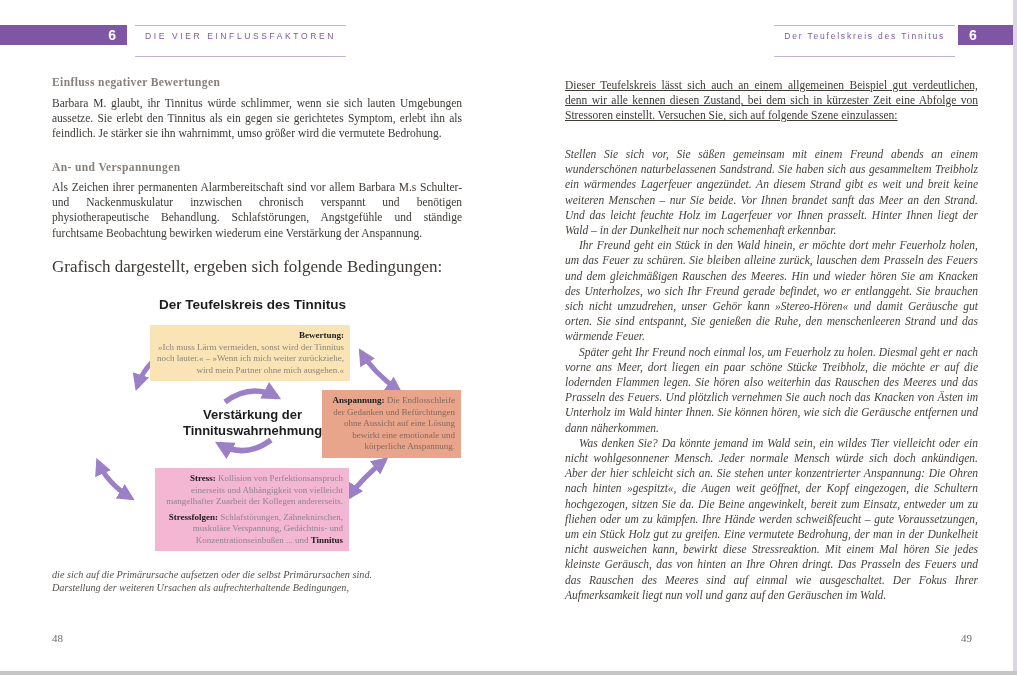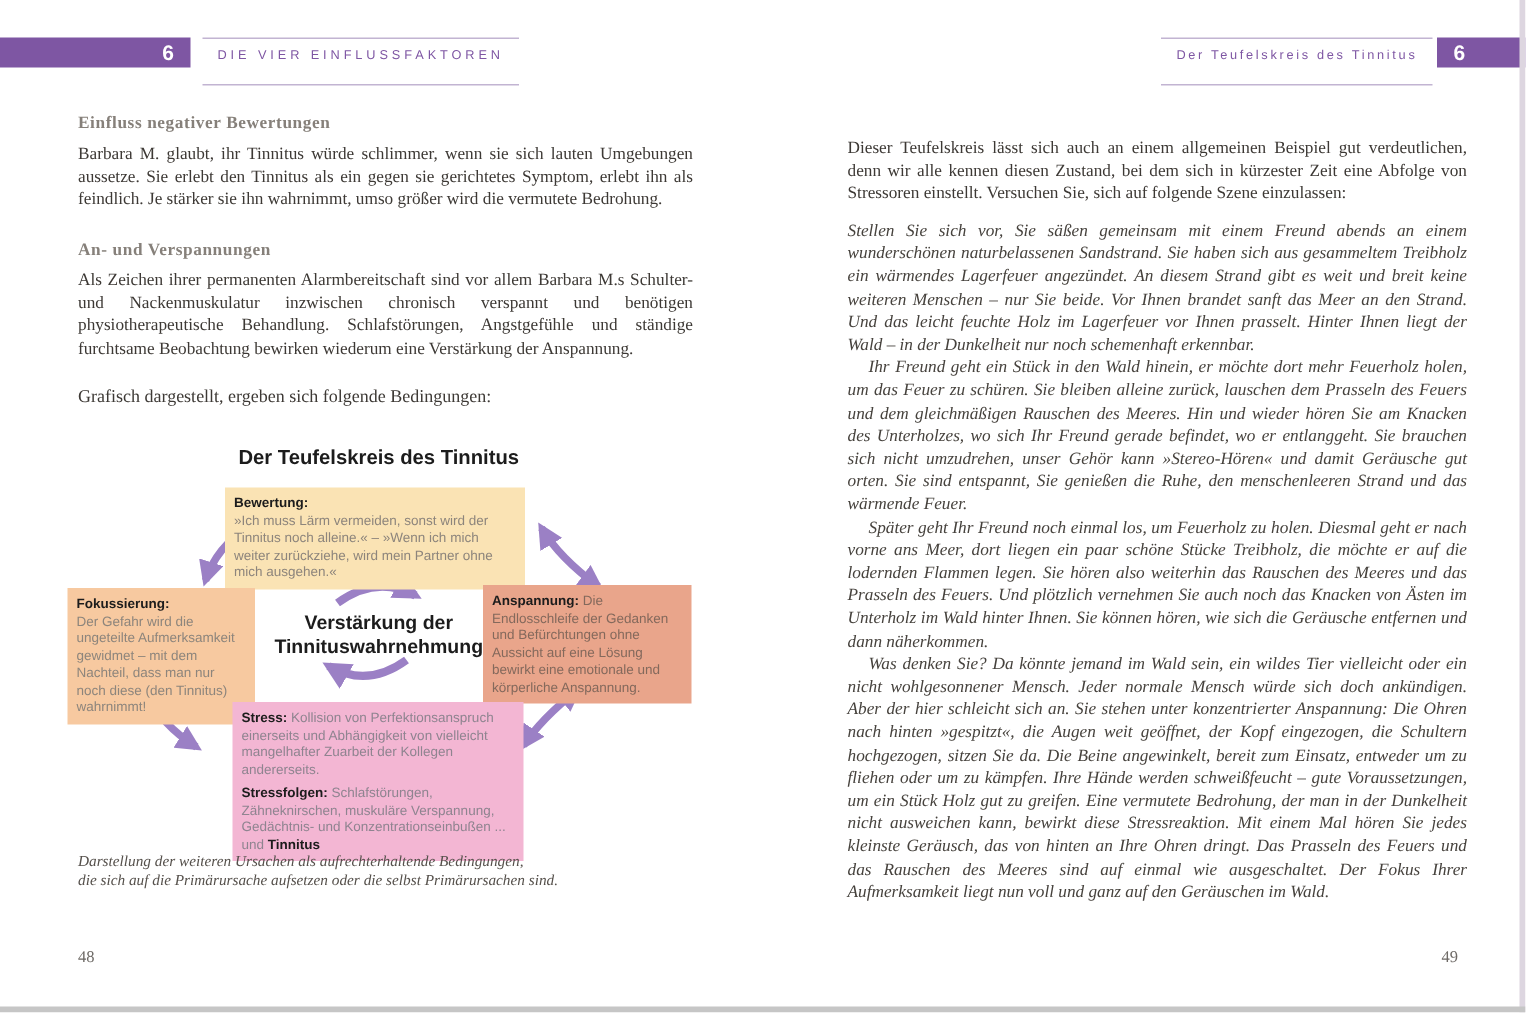--- a/index.html
+++ b/index.html
@@ -145,7 +145,7 @@
 
 <div class="pagenum left">48</div>
 
-<div class="tblock rp" style="top:92px;">Dieser Teufelskreis lässt sich auch an einem allgemeinen Beispiel gut verdeutlichen, denn wir alle kennen diesen Zustand, bei dem sich in kürzester Zeit eine Abfolge von Stressoren einstellt. Versuchen Sie, sich auf folgende Szene einzulassen:</div>
+<div class="tblock rp" style="top:78px;text-decoration:underline;">Dieser Teufelskreis lässt sich auch an einem allgemeinen Beispiel gut verdeutlichen, denn wir alle kennen diesen Zustand, bei dem sich in kürzester Zeit eine Abfolge von Stressoren einstellt. Versuchen Sie, sich auf folgende Szene einzulassen:</div>
 
 <div class="tblock rp narr ital" style="top:147px;">
   <p>Stellen Sie sich vor, Sie säßen gemeinsam mit einem Freund abends an einem wunderschönen naturbelassenen Sandstrand. Sie haben sich aus gesammeltem Treibholz ein wärmendes Lagerfeuer angezündet. An diesem Strand gibt es weit und breit keine weiteren Menschen – nur Sie beide. Vor Ihnen brandet sanft das Meer an den Strand. Und das leicht feuchte Holz im Lagerfeuer vor Ihnen prasselt. Hinter Ihnen liegt der Wald – in der Dunkelheit nur noch schemenhaft erkennbar.</p>

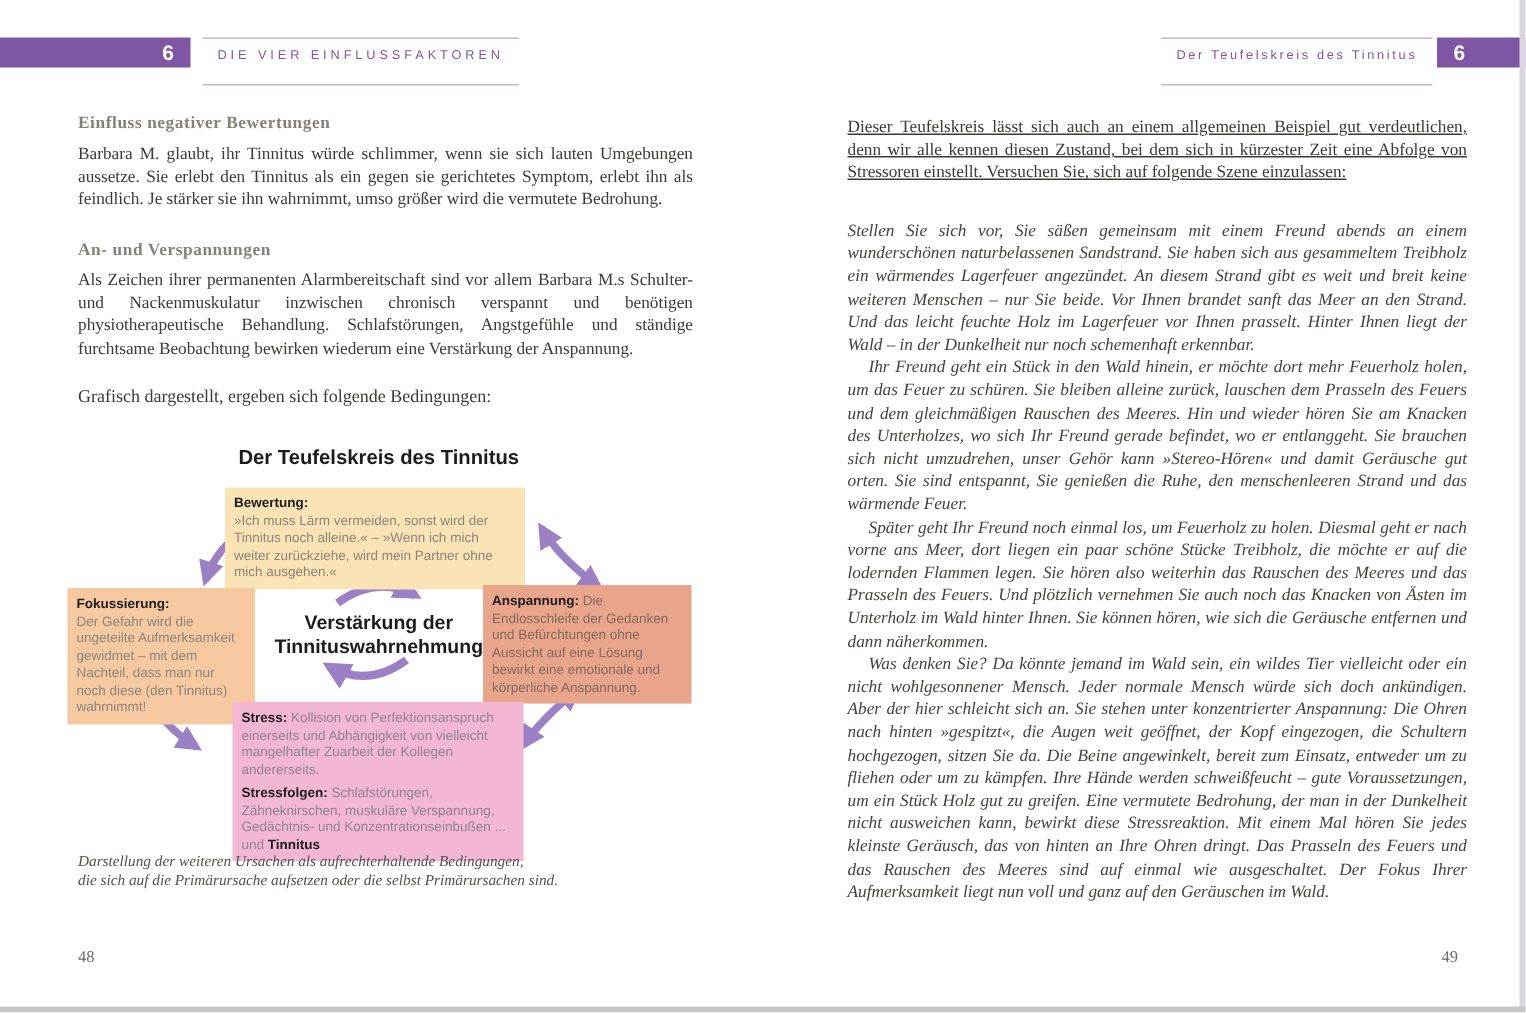--- a/index.html
+++ b/index.html
@@ -40,7 +40,7 @@
     position:absolute;left:52px;font-size:11.5px;font-weight:bold;color:#86807a;
     letter-spacing:0.4px;
   }
-  .leadin{position:absolute;left:52px;font-size:12px;}
+  .leadin{position:absolute;left:52px;font-size:17px;}
   .ital{font-style:italic;color:#46423d;}
   .narr p{margin:0;text-indent:14px;}
   .narr p:first-child{text-indent:0;}

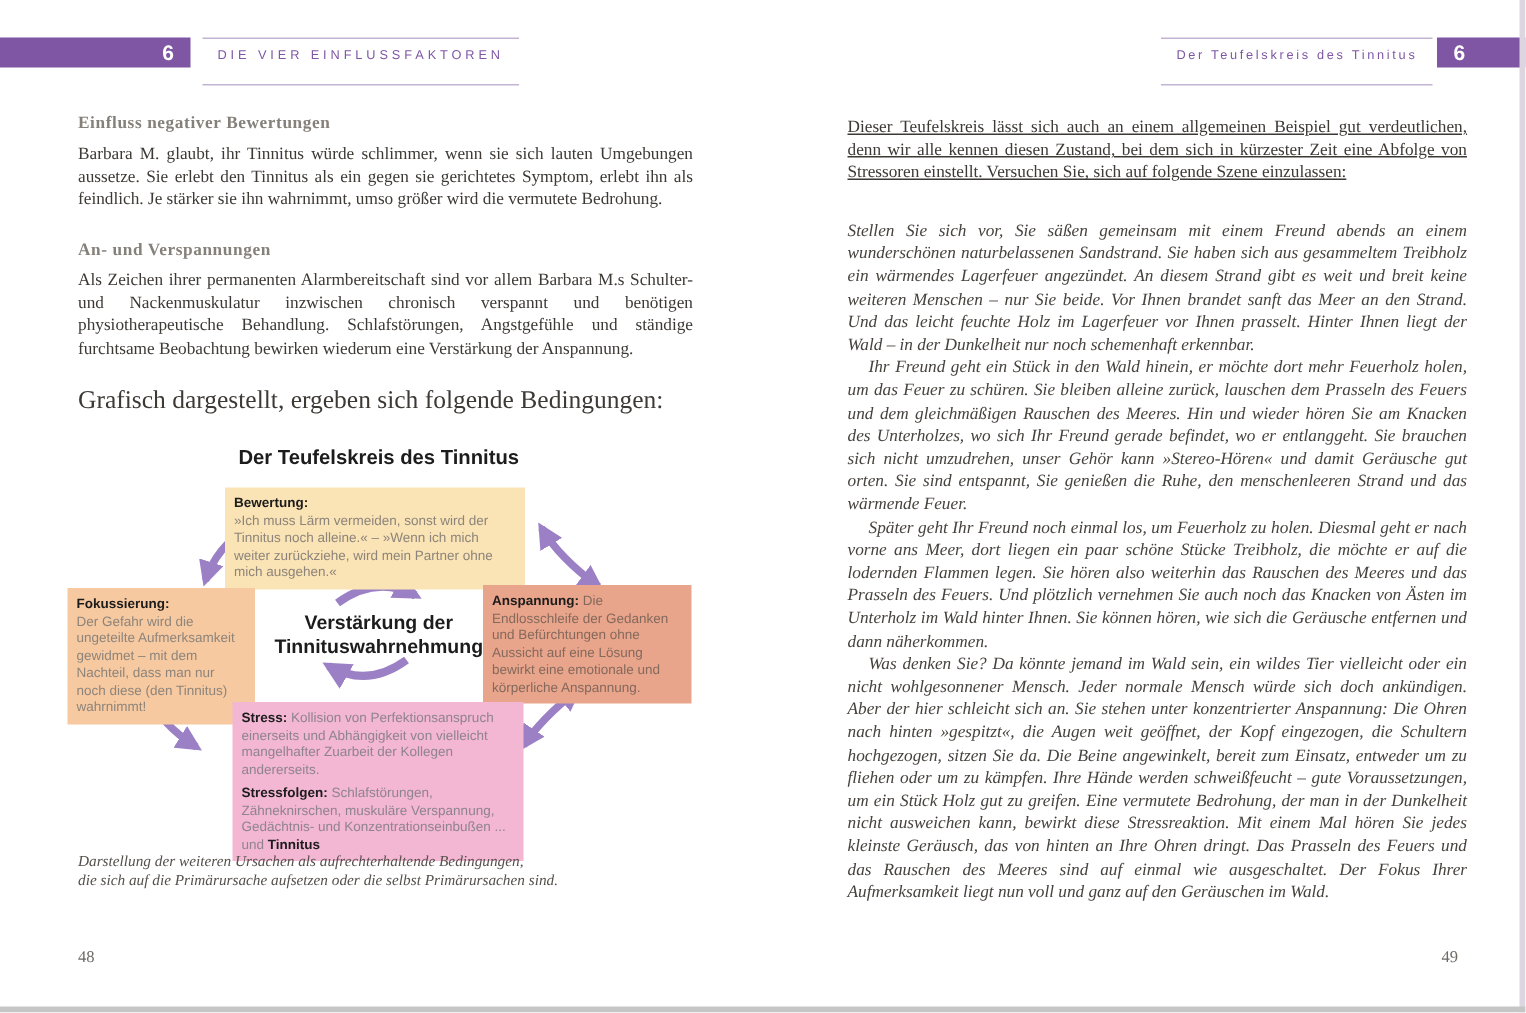--- a/index.html
+++ b/index.html
@@ -57,8 +57,8 @@
   }
   .fig-box{
     position:absolute;box-sizing:border-box;
-    font-family:Liberation Sans, sans-serif;font-size:9px;line-height:11.5px;
-    color:#8d857c;text-align:left;padding:5px 6px;
+    font-family:Liberation Serif, serif;font-size:9px;line-height:11.5px;
+    color:#8d857c;text-align:right;padding:5px 6px;
   }
   .fig-box .lbl{font-weight:bold;color:#1c1c1c;}
   .box-bewertung{left:110px;top:30px;width:200px;background:#fae3b4;}

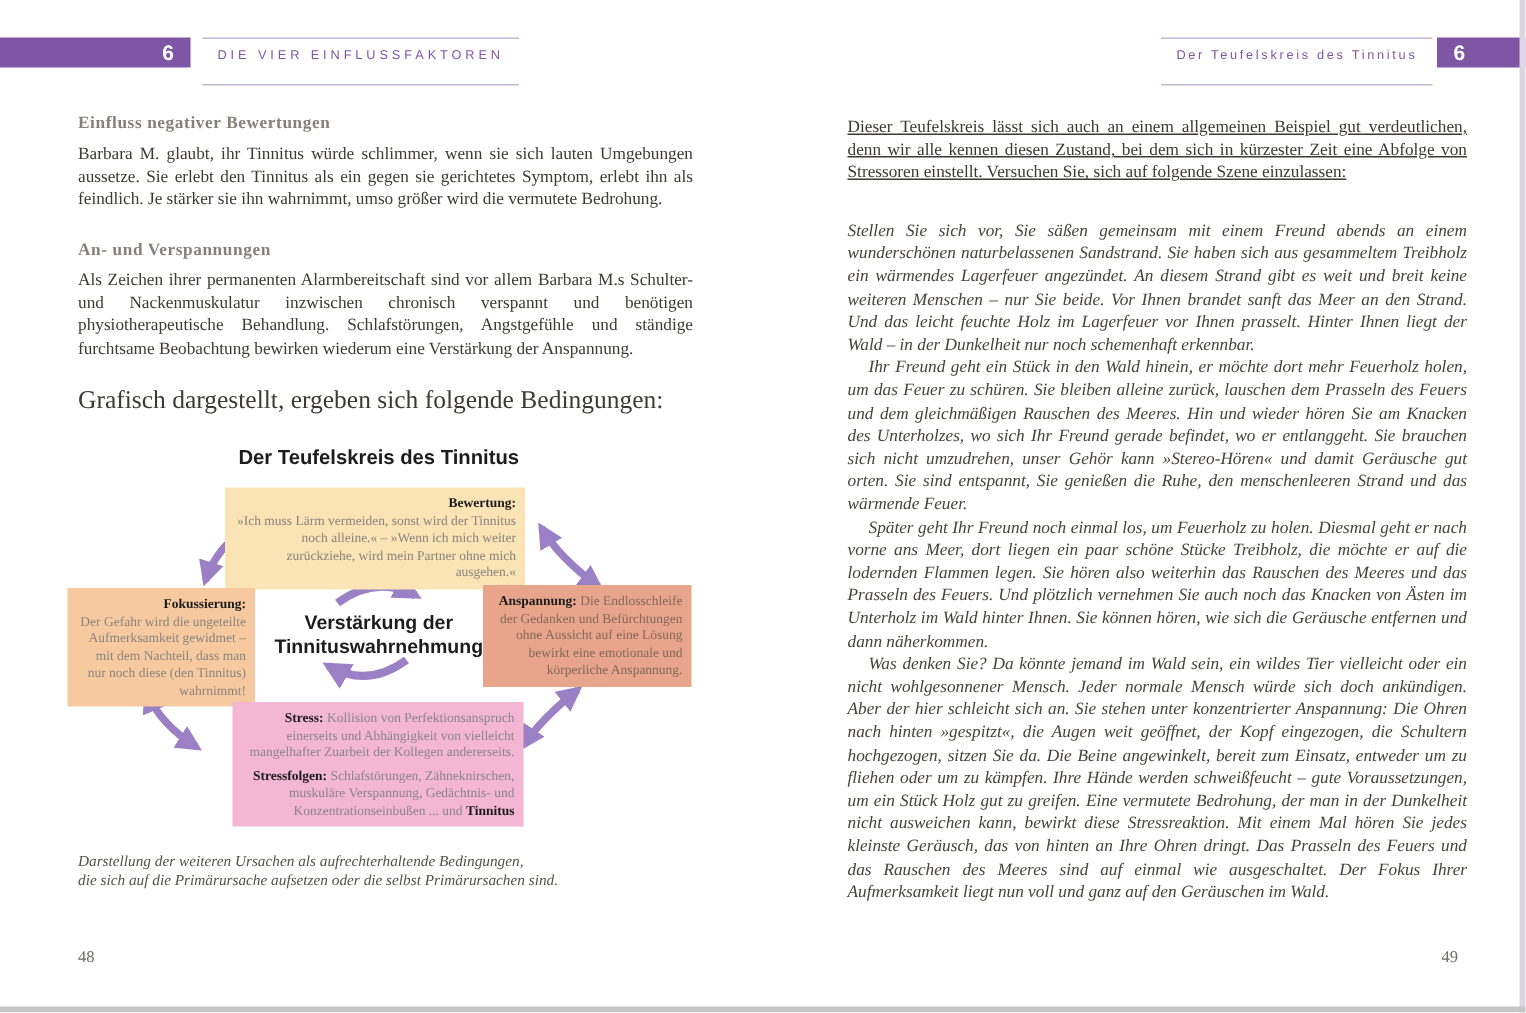--- a/index.html
+++ b/index.html
@@ -118,7 +118,7 @@
 
   <div class="fig-box box-bewertung">
     <div class="lbl">Bewertung:</div>
-    <div>»Ich muss Lärm vermeiden, sonst wird der Tinnitus noch alleine.« – »Wenn ich mich weiter zurückziehe, wird mein Partner ohne mich ausgehen.«</div>
+    <div>»Ich muss Lärm vermeiden, sonst wird der Tinnitus noch lauter.« – »Wenn ich mich weiter zurückziehe, wird mein Partner ohne mich ausgehen.«</div>
   </div>
 
   <div class="fig-box box-fokussierung">

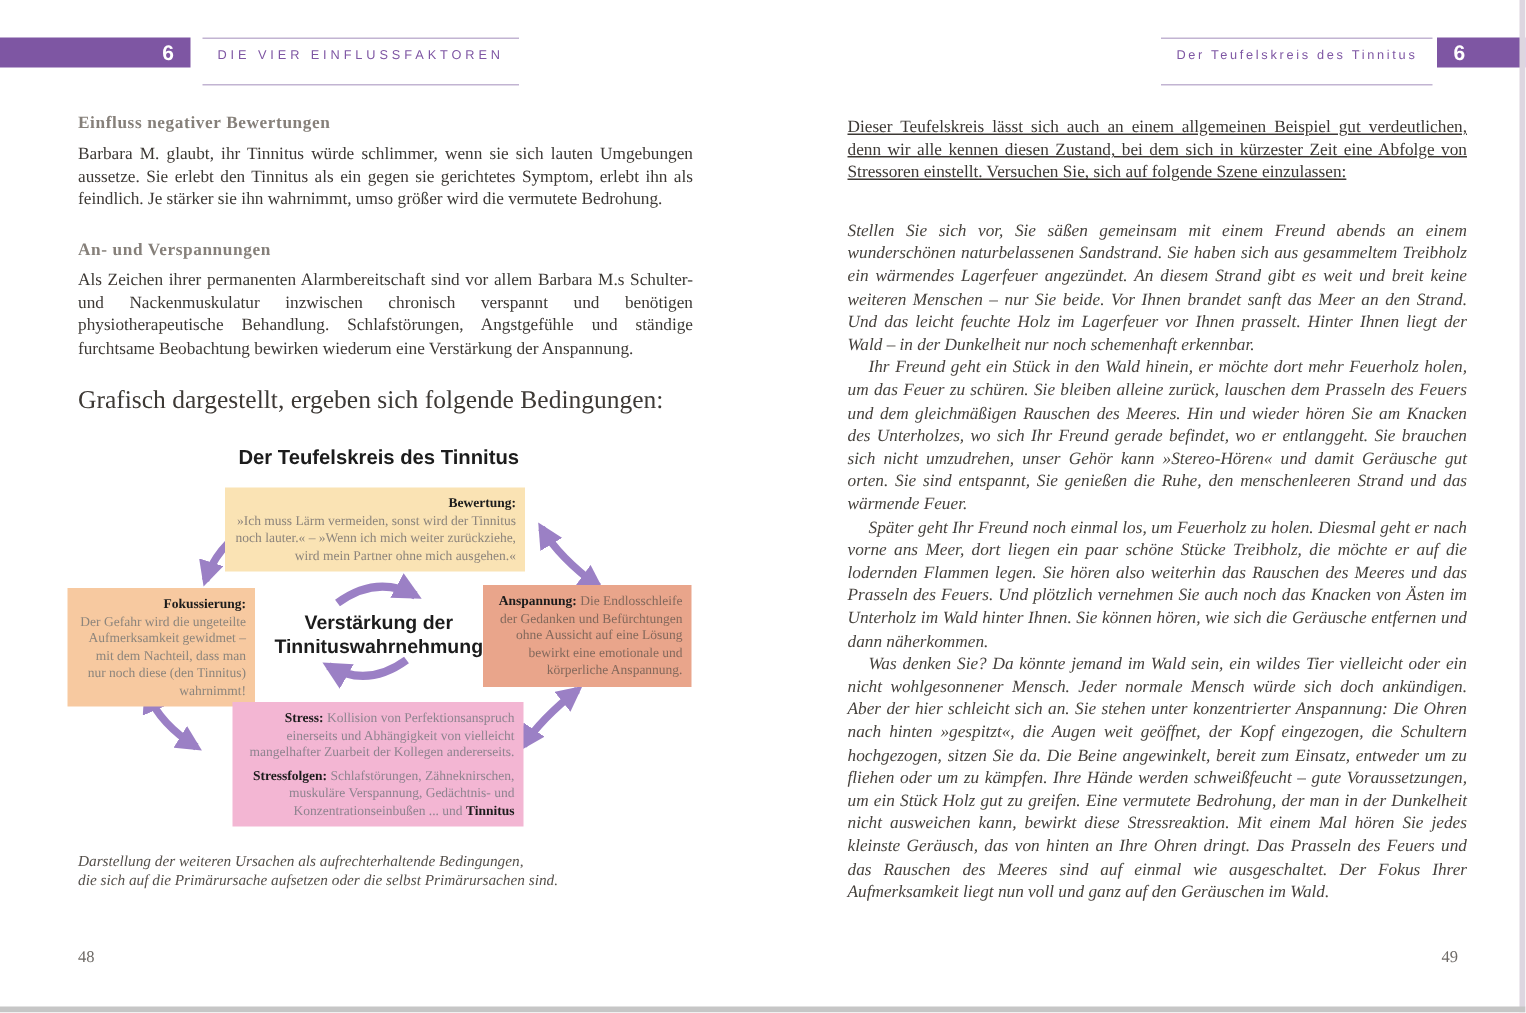--- a/index.html
+++ b/index.html
@@ -121,10 +121,6 @@
     <div>»Ich muss Lärm vermeiden, sonst wird der Tinnitus noch lauter.« – »Wenn ich mich weiter zurückziehe, wird mein Partner ohne mich ausgehen.«</div>
   </div>
 
-  <div class="fig-box box-fokussierung">
-    <div class="lbl">Fokussierung:</div>
-    <div>Der Gefahr wird die ungeteilte Aufmerksamkeit gewidmet – mit dem Nachteil, dass man nur noch diese (den Tinnitus) wahrnimmt!</div>
-  </div>
 
   <div class="fig-center">Verstärkung der Tinnituswahrnehmung</div>
 

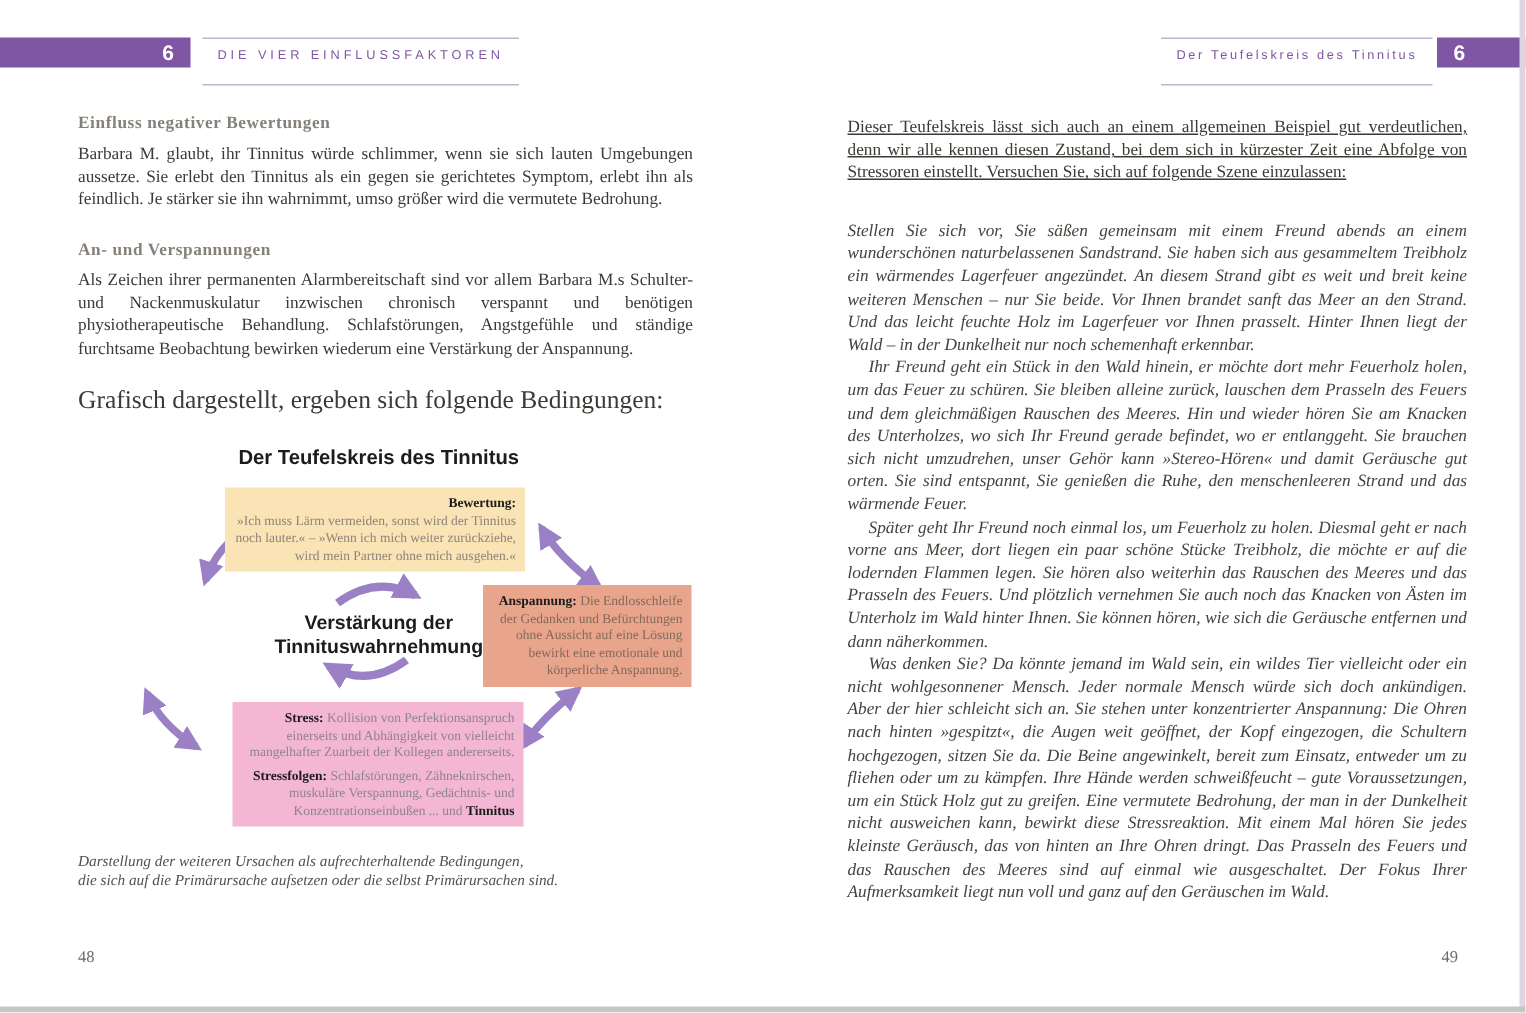--- a/index.html
+++ b/index.html
@@ -135,8 +135,8 @@
 </div>
 
 <div class="tblock lp" style="top:569px;width:420px;text-align:left;">
+  <div class="capline">die sich auf die Primärursache aufsetzen oder die selbst Primärursachen sind.</div>
   <div class="capline">Darstellung der weiteren Ursachen als aufrechterhaltende Bedingungen,</div>
-  <div class="capline">die sich auf die Primärursache aufsetzen oder die selbst Primärursachen sind.</div>
 </div>
 
 <div class="pagenum left">48</div>

